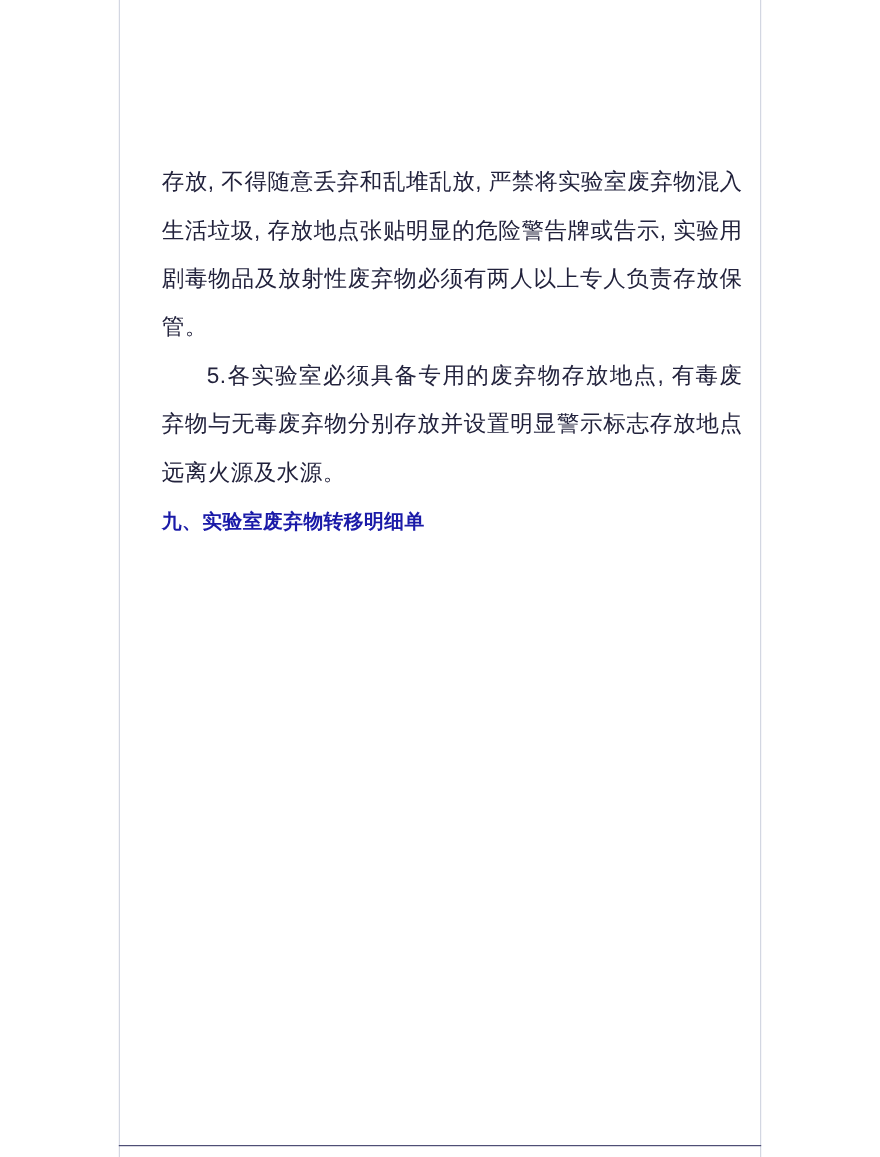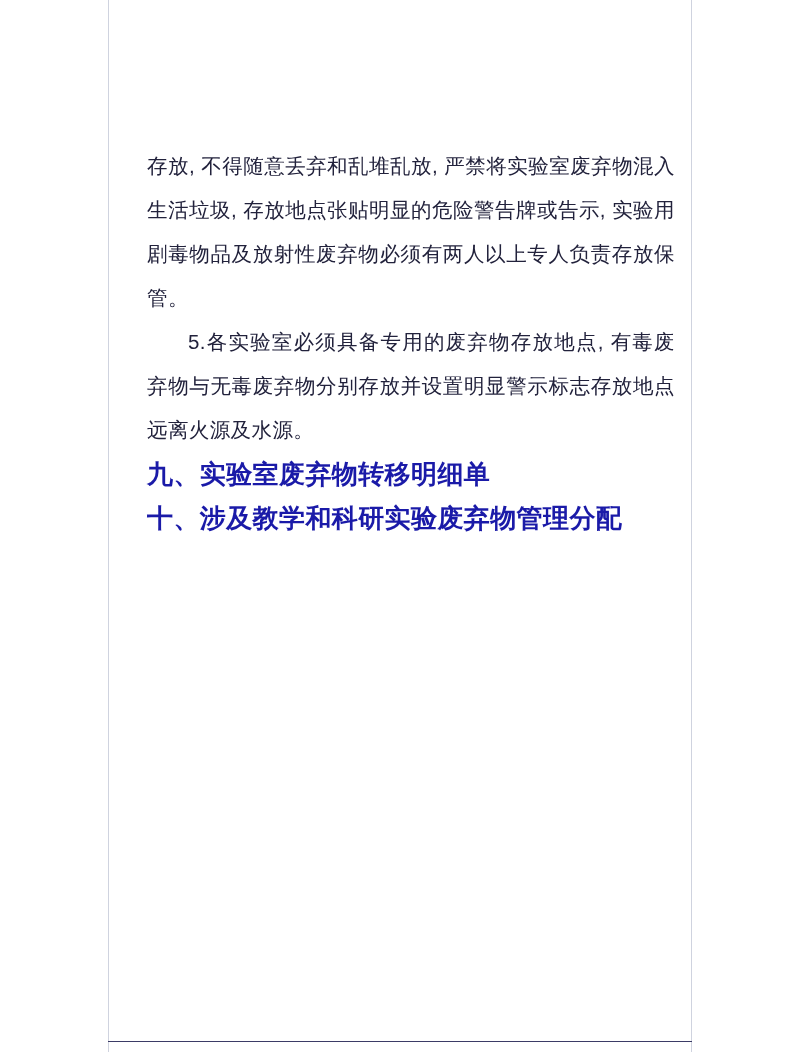--- a/index.html
+++ b/index.html
@@ -59,7 +59,7 @@
   h2 {
     margin: 0;
     color: #1a1aa8;
-    font-size: 26px;
+    font-size: 18px;
     line-height: 44px;
     font-weight: bold;
     letter-spacing: 0.4px;

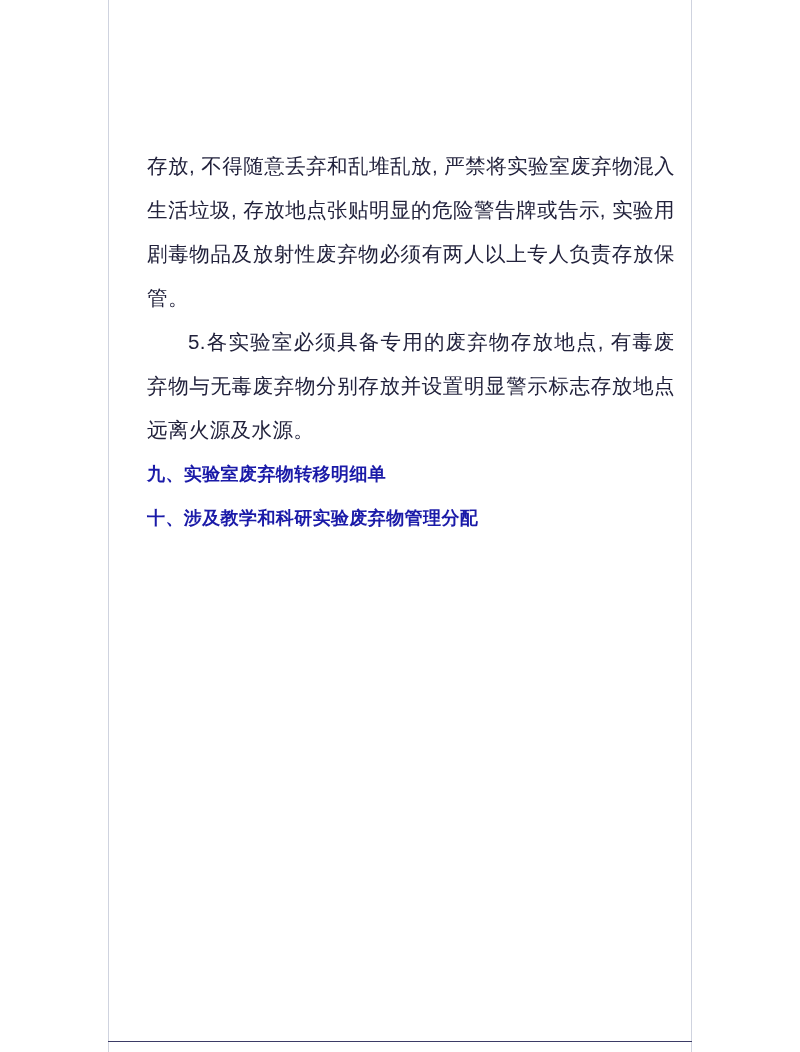--- a/index.html
+++ b/index.html
@@ -77,7 +77,6 @@
     <p>存放, 不得随意丢弃和乱堆乱放, 严禁将实验室废弃物混入生活垃圾, 存放地点张贴明显的危险警告牌或告示, 实验用剧毒物品及放射性废弃物必须有两人以上专人负责存放保管。</p>
     <p class="indent">5.各实验室必须具备专用的废弃物存放地点, 有毒废弃物与无毒废弃物分别存放并设置明显警示标志存放地点远离火源及水源。</p>
     <h2>九、实验室废弃物转移明细单</h2>
-    <h2>十、涉及教学和科研实验废弃物管理分配</h2>
   </div>
 </div>
 

